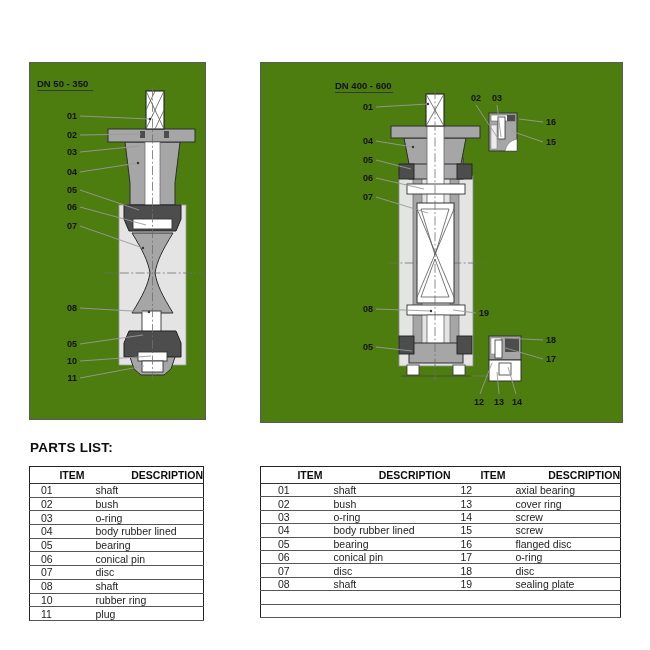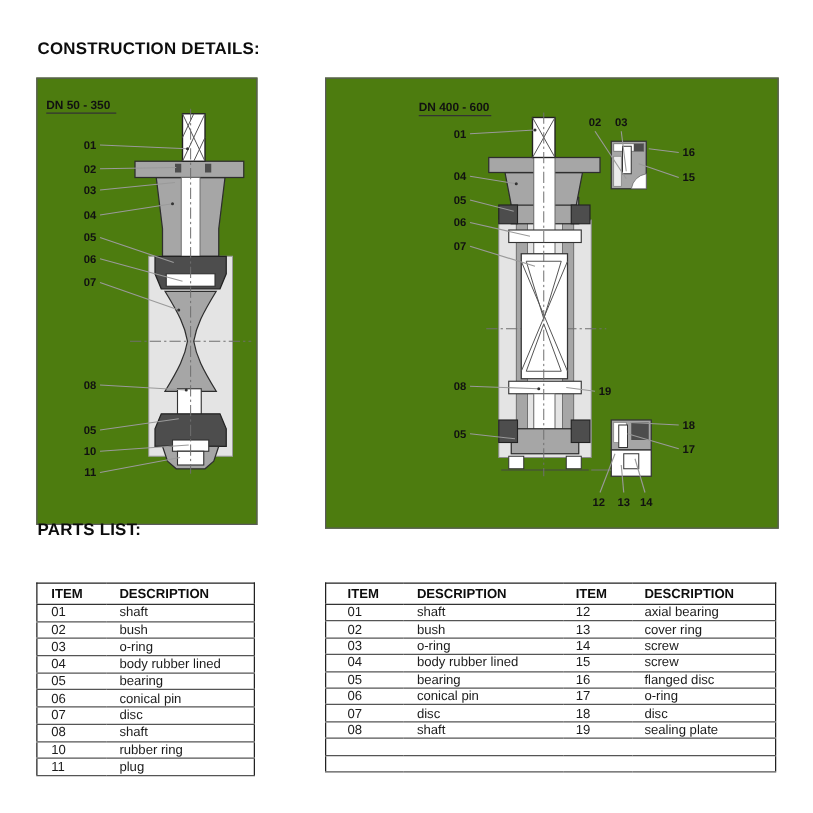--- a/index.html
+++ b/index.html
@@ -48,7 +48,6 @@
 
 <div class="canvas">
 
-  <div class="section-title" id="construction-title">CONSTRUCTION DETAILS:</div>
 
   <div class="panel" id="panel-left">
     <svg width="175" height="356" viewBox="0 0 175 356">

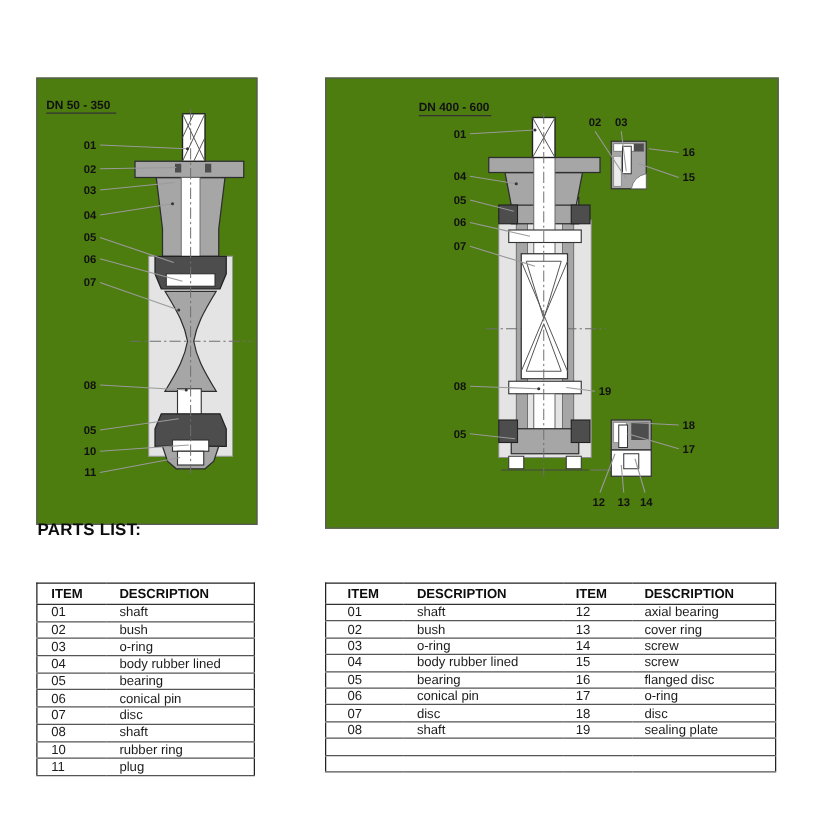--- a/index.html
+++ b/index.html
@@ -7,7 +7,7 @@
           font-family:"Liberation Sans",sans-serif;color:#111;}
   .section-title{position:absolute;font-size:13.5px;font-weight:bold;letter-spacing:.2px;color:#0d0d0d;}
   #construction-title{left:30px;top:31px;}
-  #parts-title{left:30px;top:416px;text-align:right;}
+  #parts-title{left:30px;top:440px;text-align:right;}
   .panel{position:absolute;border:1px solid #5a5a5a;background:#4d7c0f;}
   #panel-left{left:29px;top:62px;width:175px;height:356px;}
   #panel-right{left:260px;top:62px;width:361px;height:359px;}

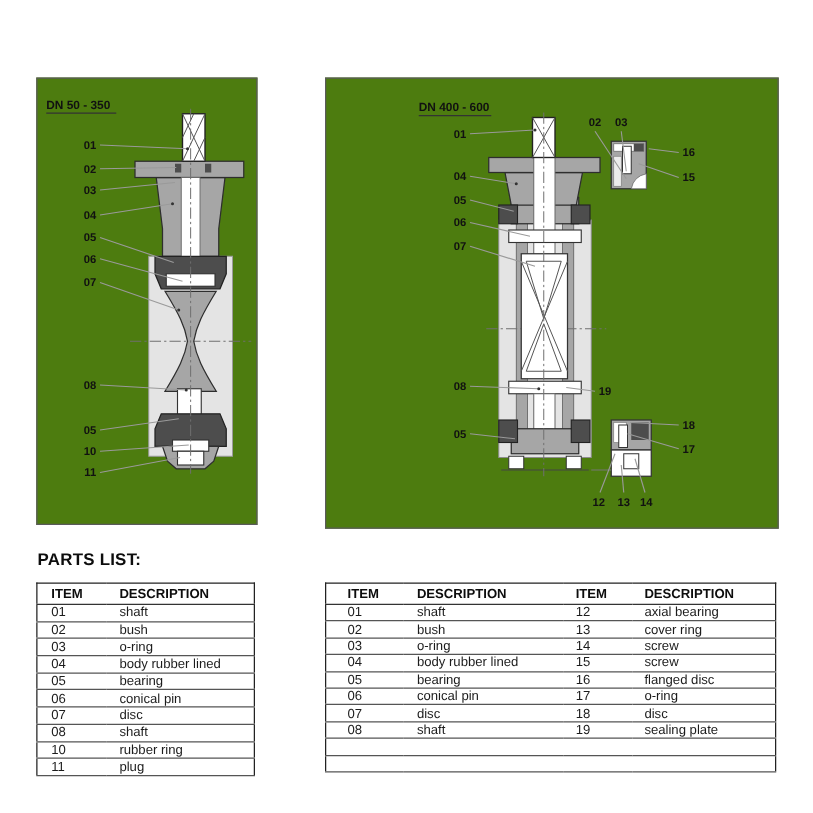--- a/index.html
+++ b/index.html
@@ -29,7 +29,7 @@
   #table-left{left:29px;top:466px;width:174px;}
   #table-right{left:260px;top:466px;width:360px;}
   .parts-table{border:1.5px solid #222;}
-  .parts-table th{font-size:10.5px;font-weight:bold;text-align:left;padding:0;color:#0d0d0d;}
+  .parts-table th{font-size:10.5px;font-weight:bold;text-align:right;padding:0;color:#0d0d0d;}
   .parts-table td{padding:0;}
   .parts-table thead tr{height:17px;border-bottom:1.3px solid #333;}
   #table-left tbody tr{height:13.7px;border-bottom:1px solid #555;}

